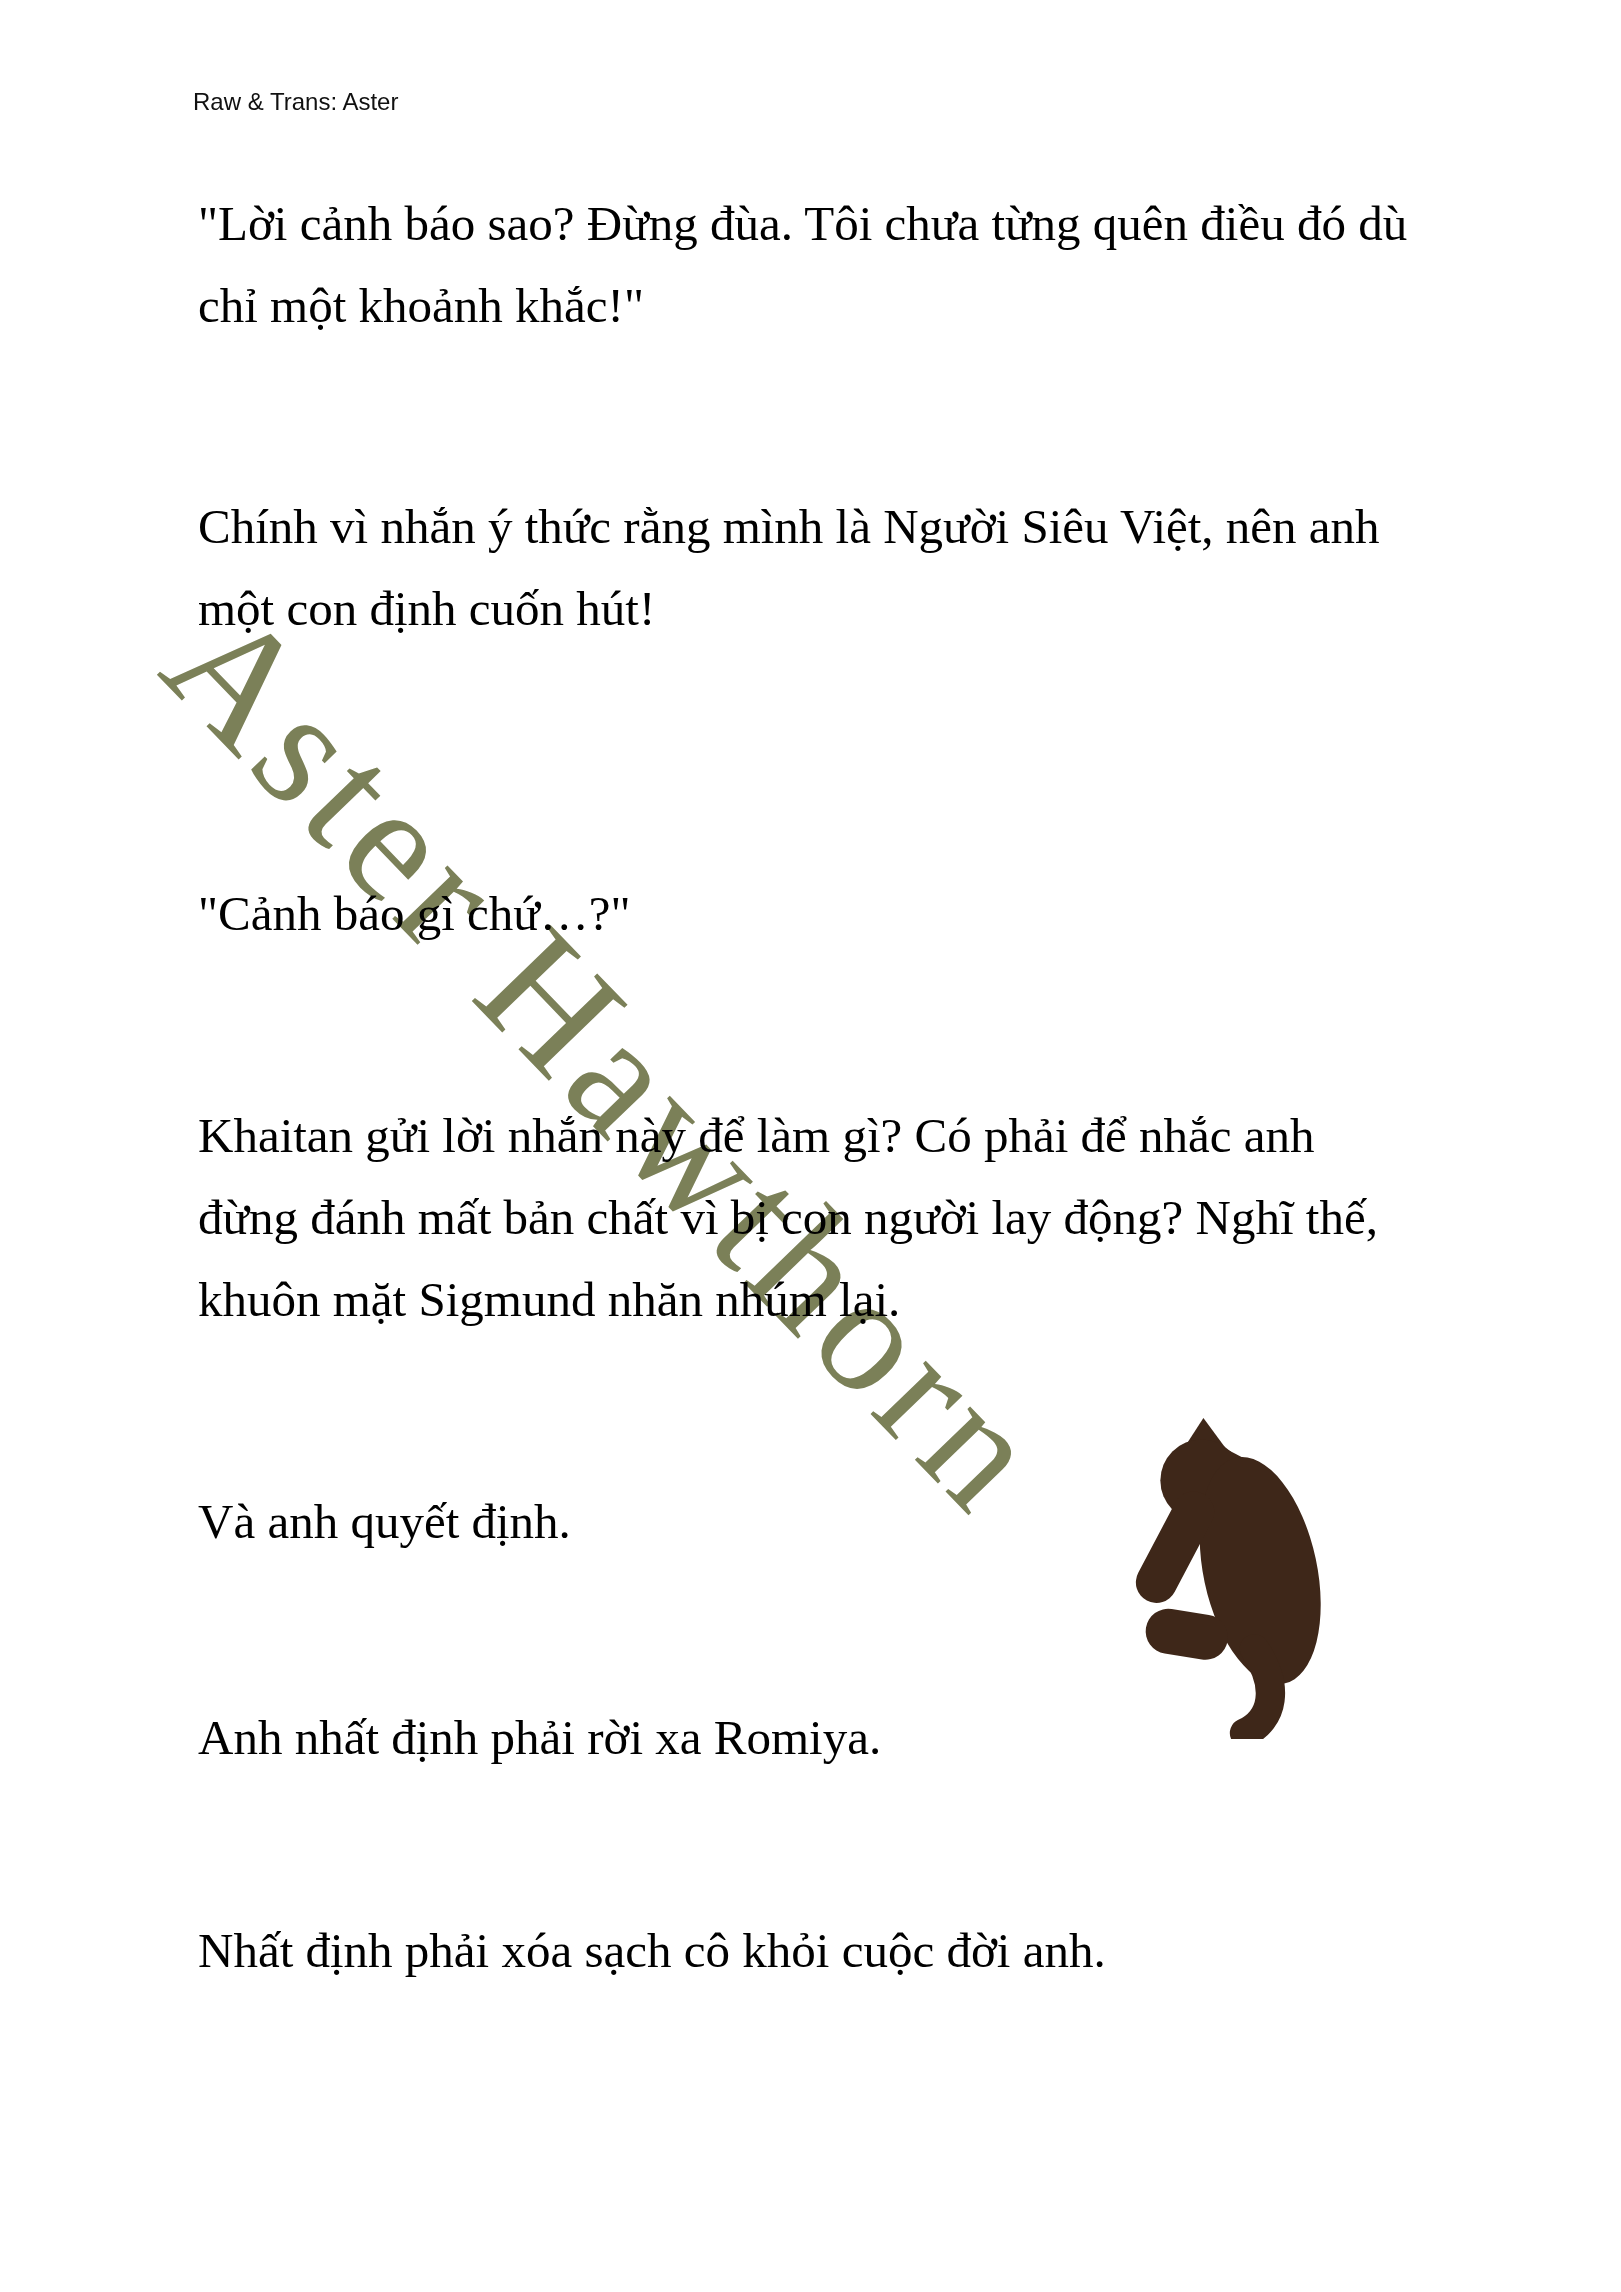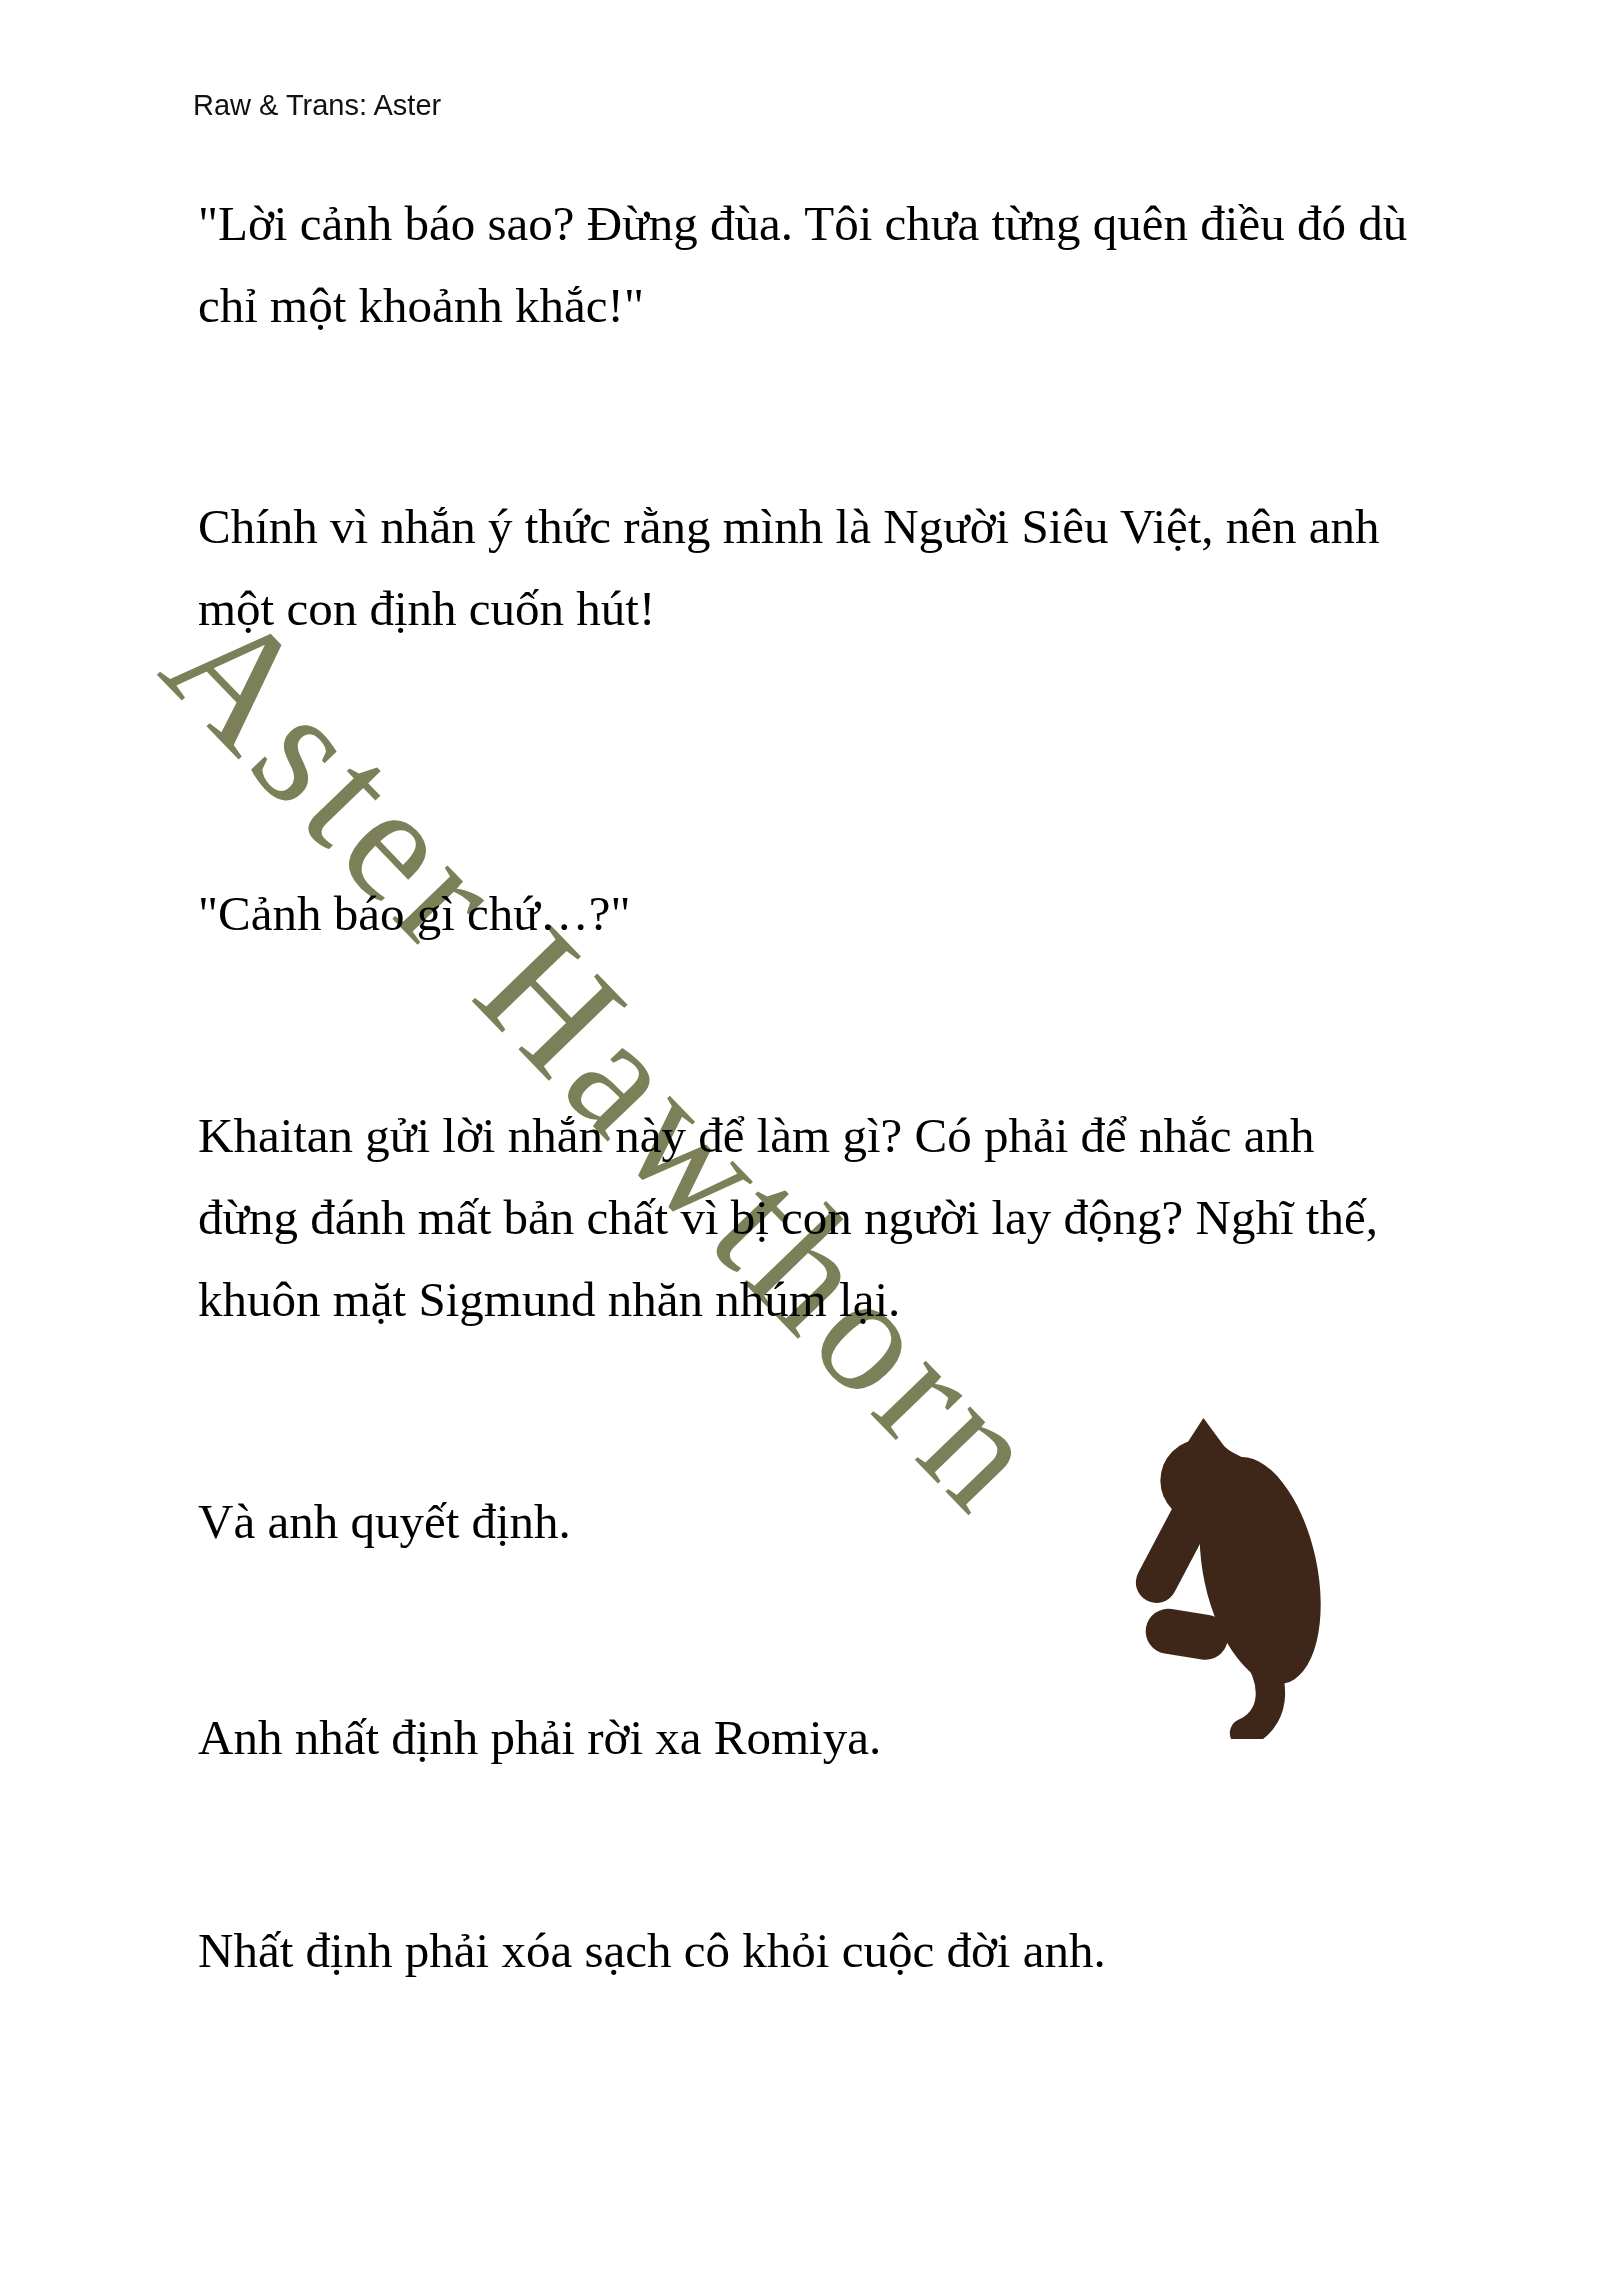--- a/index.html
+++ b/index.html
@@ -15,7 +15,7 @@
   .doc-header{
     position:absolute;left:193px;top:88px;
     font-family:"Liberation Sans","DejaVu Sans",sans-serif;
-    font-size:29px;line-height:1.2;color:#111;
+    font-size:24px;line-height:1.2;color:#111;
     z-index:2;white-space:nowrap;
   }
   .para{

